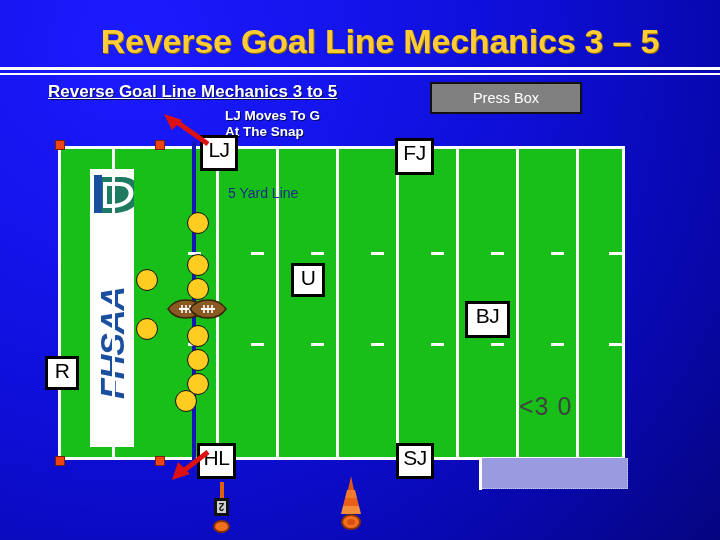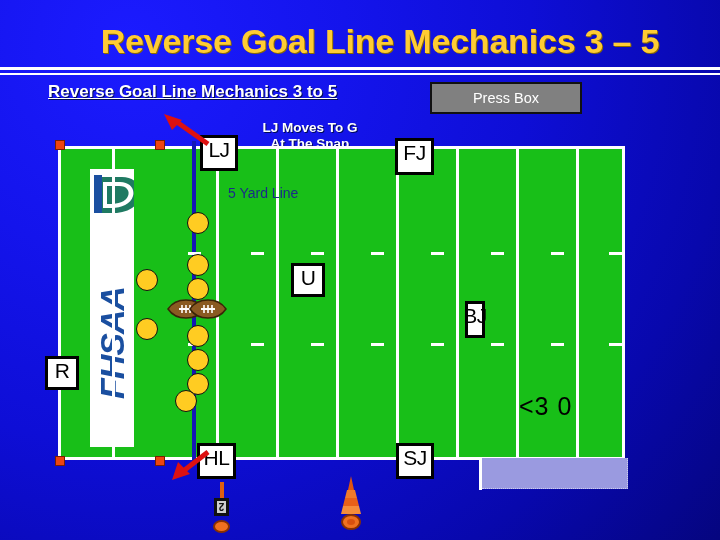--- a/index.html
+++ b/index.html
@@ -44,8 +44,7 @@
     text-shadow:1px 1px 0 #000a55;
   }
   .snap-note{
-    position:absolute;left:225px;top:120px;width:170px;
-    text-align:center;
+    position:absolute;left:225px;top:108px;width:170px;
     font-size:13.5px;font-weight:bold;color:#ffffff;line-height:1.18;
     text-shadow:1px 1px 0 #000a55;
   }

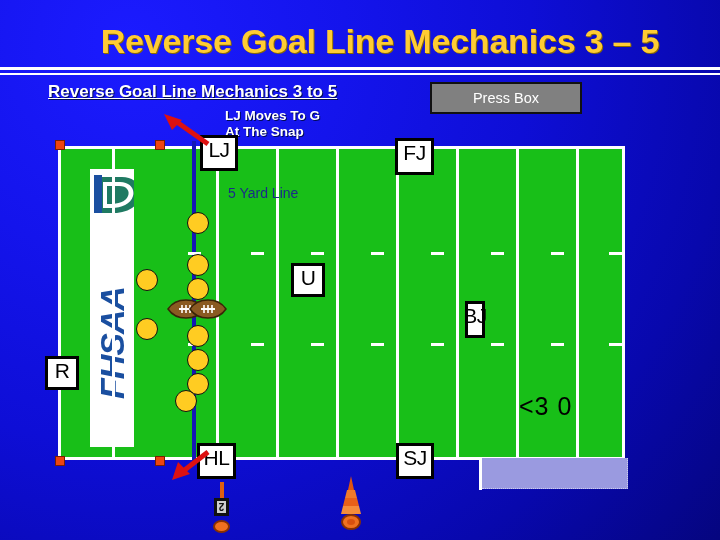--- a/index.html
+++ b/index.html
@@ -285,7 +285,7 @@
       <div class="official" style="left: 291px; top: 263px; width: 34px; height: 34px;">
         <span>U</span>
       </div>
-      <div class="official" style="left: 465px; top: 301px; width: 20px; height: 37px;">
+      <div class="official" style="left: 465px; top: 301px; width: 45px; height: 37px;">
         <span>BJ</span>
       </div>
       <div class="official" style="left: 45px; top: 356px; width: 34px; height: 34px;">

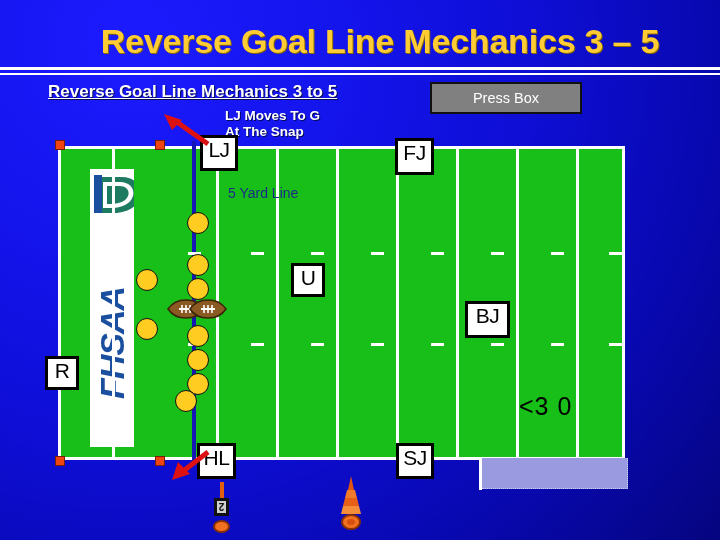--- a/index.html
+++ b/index.html
@@ -111,7 +111,7 @@
   }
   .yard-number{
     position:absolute;left:458px;top:243px;
-    font-size:25px;color:#000000;letter-spacing:1px;
+    font-size:25px;color:#404040;letter-spacing:1px;
     white-space:nowrap;
     text-align:center;
   }

